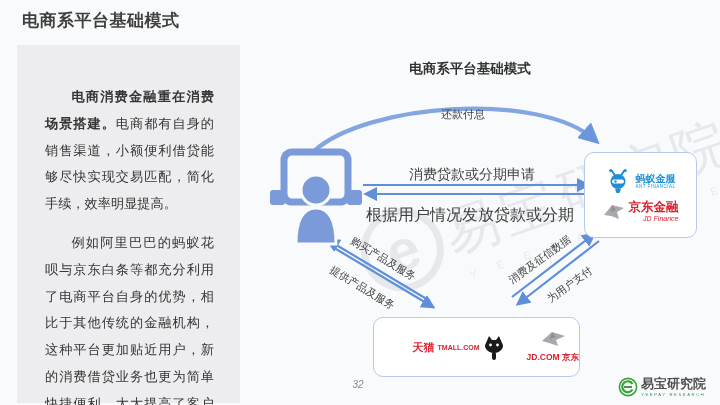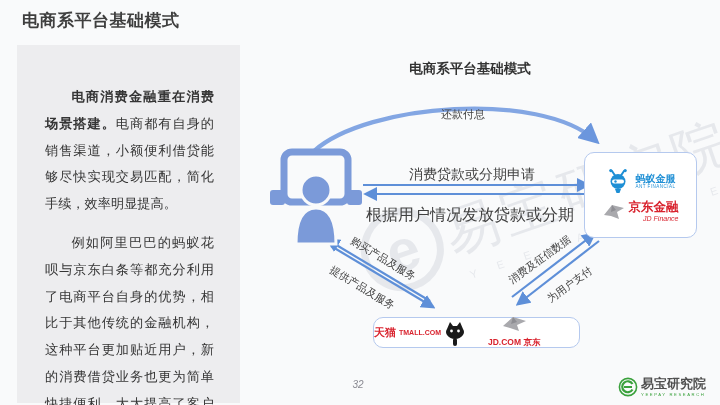--- a/index.html
+++ b/index.html
@@ -28,7 +28,7 @@
   .ant-sub{font-size:4.5px;color:#1e8fd5;letter-spacing:.5px;}
   .jdf-name{font-size:12.5px;font-weight:bold;color:#d9232e;line-height:1.1;}
   .jdf-sub{font-size:7px;color:#d9232e;text-align:right;font-style:italic;}
-  .platform-box{left:373px;top:317px;width:207px;height:31px;display:flex;align-items:center;justify-content:flex-start;gap:22px;}
+  .platform-box{left:373px;top:317px;width:207px;height:60px;display:flex;align-items:center;justify-content:flex-end;gap:22px;}
   .tmall-group{display:flex;align-items:center;gap:3px;}
   .tmall-name{font-size:11px;font-weight:bold;color:#d9232e;}
   .tmall-sub{font-size:7px;font-weight:bold;color:#d9232e;}

